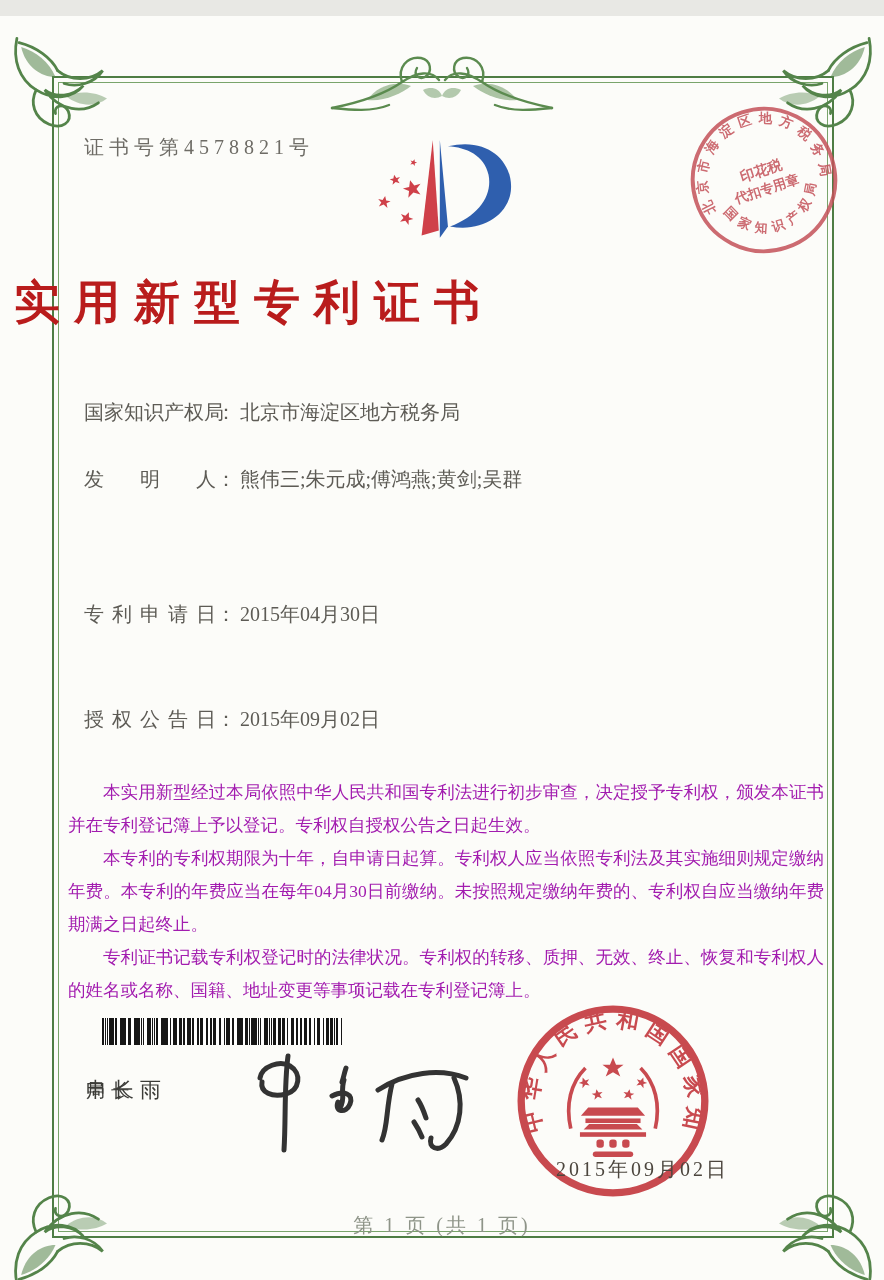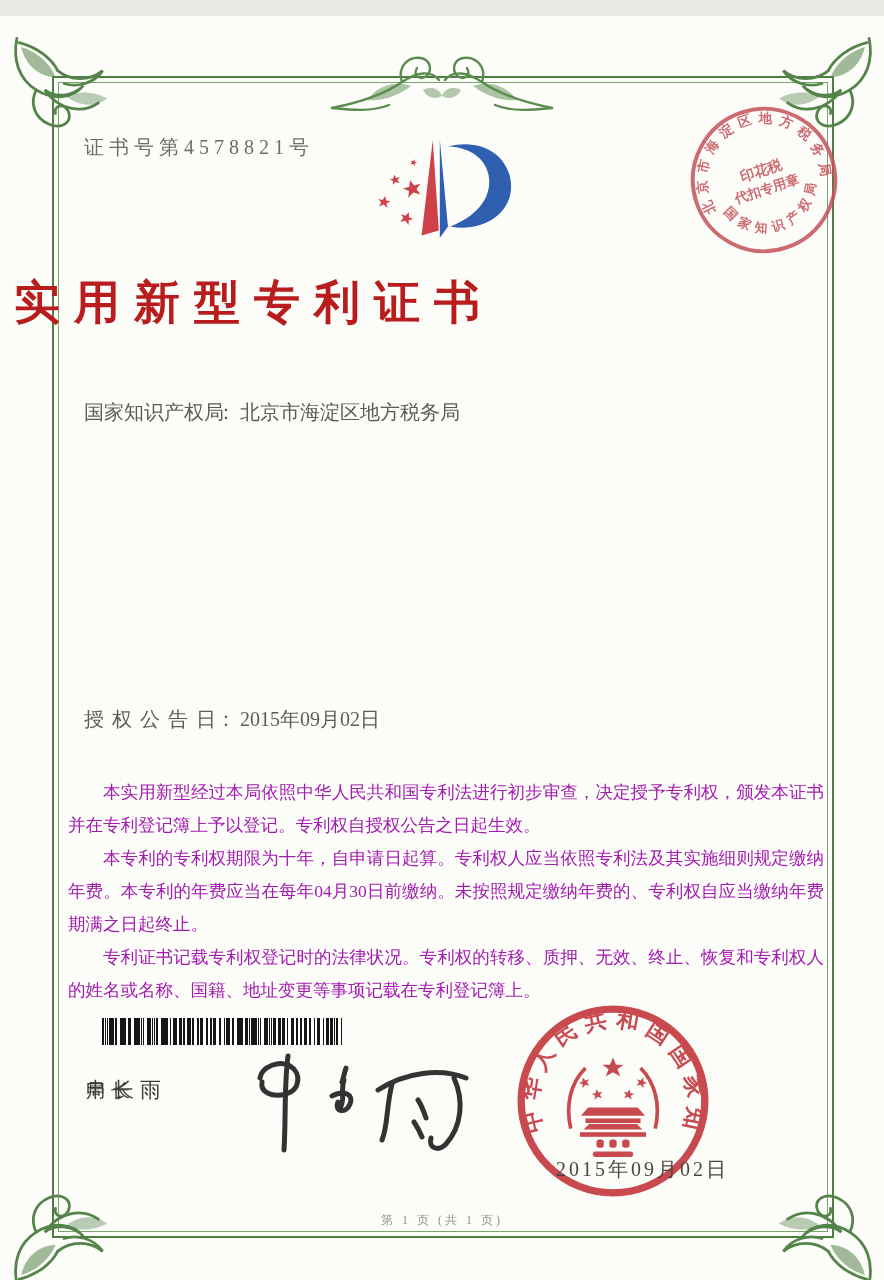--- a/index.html
+++ b/index.html
@@ -136,6 +136,9 @@
   <div class="field f0">
     <span class="flabel">国家知识产权局</span><span class="fcolon">：</span><span>北京市海淀区地方税务局</span>
   </div>
+  <div class="field f1">
+    <span class="flabel">发明人</span><span class="fcolon">：</span><span>熊伟三;朱元成;傅鸿燕;黄剑;吴群</span>
+  </div>
   <div class="field f5">
     <span class="flabel">授权公告日</span><span class="fcolon">：</span><span>2015年09月02日</span>
   </div>

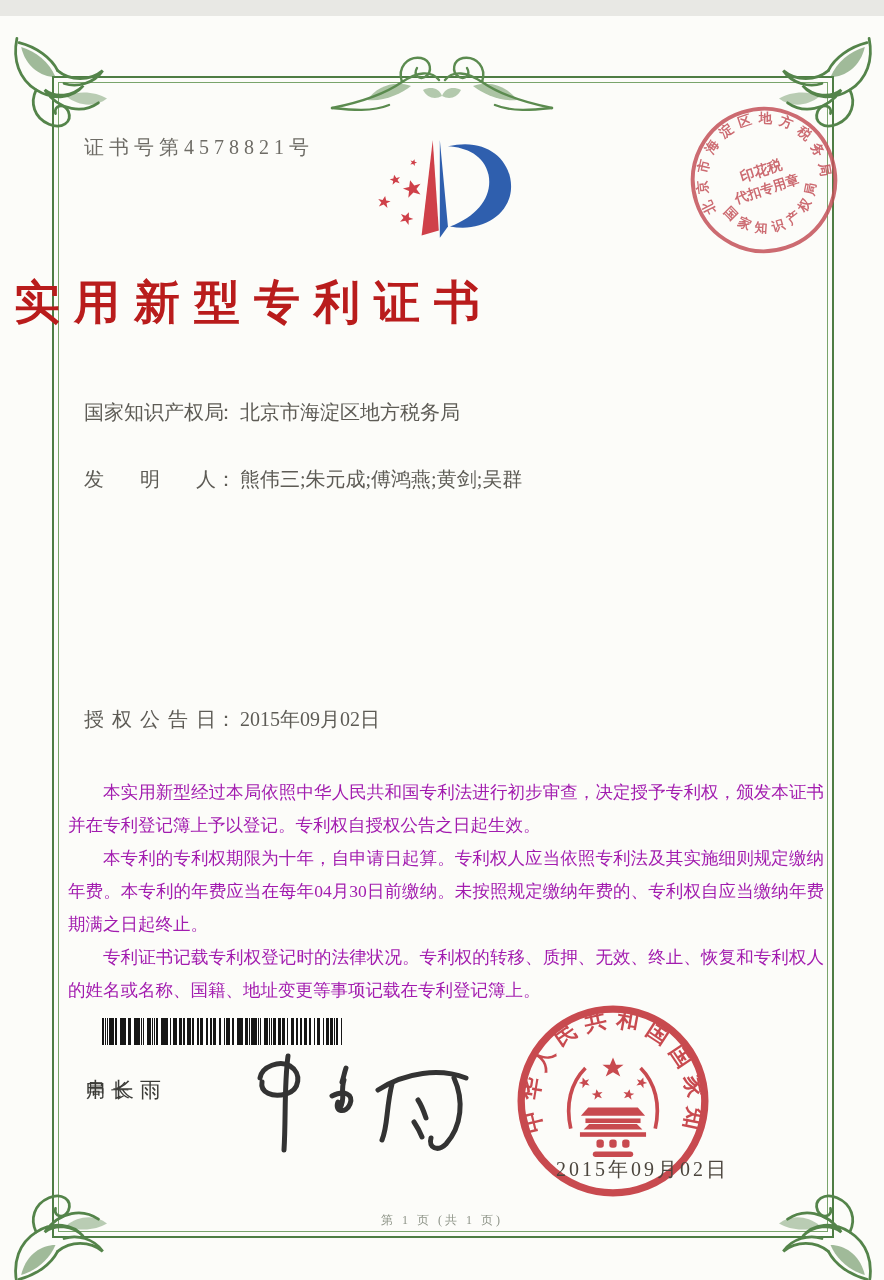--- a/index.html
+++ b/index.html
@@ -138,6 +138,9 @@
   </div>
   <div class="field f1">
     <span class="flabel">发明人</span><span class="fcolon">：</span><span>熊伟三;朱元成;傅鸿燕;黄剑;吴群</span>
+  </div>
+  <div class="field f3">
+    <span class="flabel">专利申请日</span><span class="fcolon">：</span><span>2015年04月30日</span>
   </div>
   <div class="field f5">
     <span class="flabel">授权公告日</span><span class="fcolon">：</span><span>2015年09月02日</span>

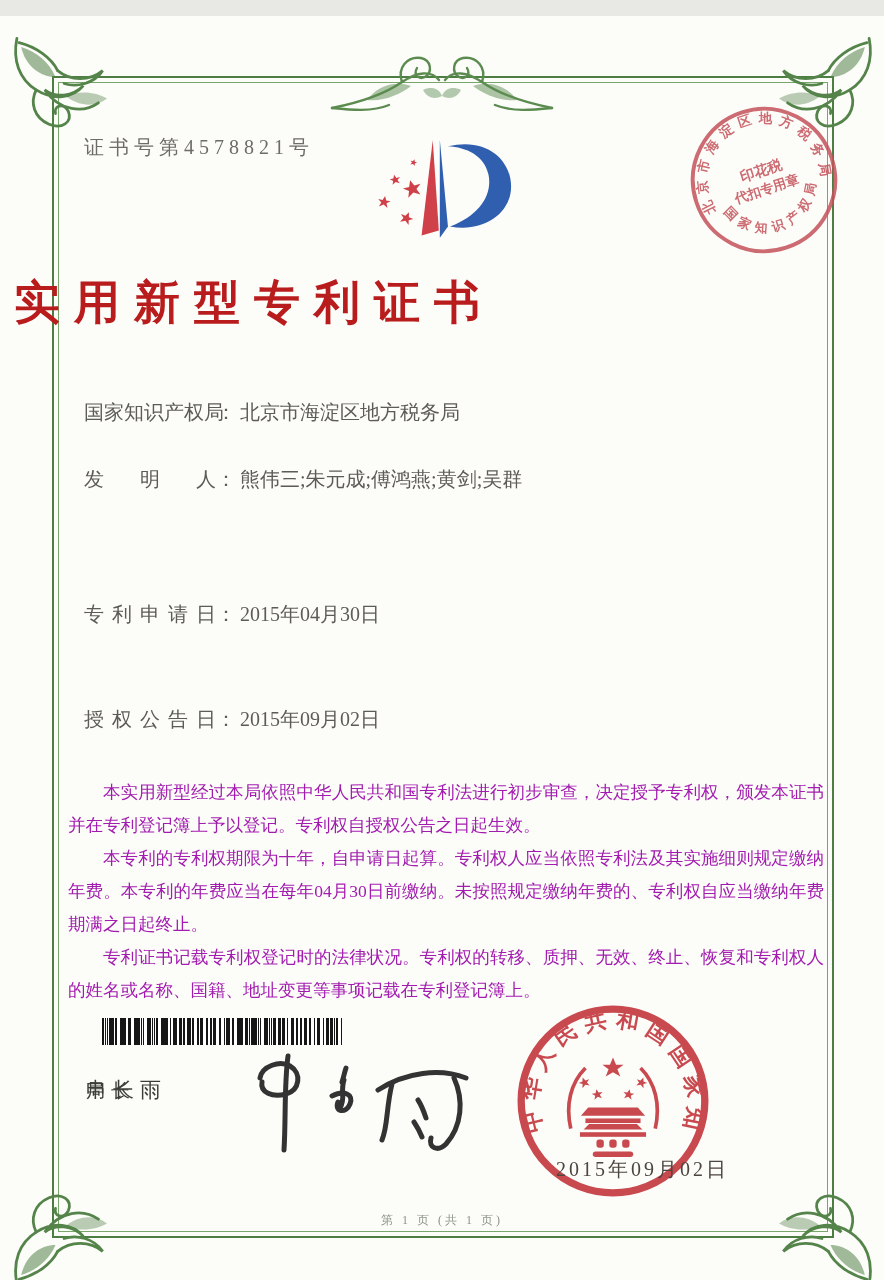--- a/index.html
+++ b/index.html
@@ -49,7 +49,7 @@
   .seal-date{position:absolute;left:556px;top:1140px;font-size:20px;letter-spacing:3px;
     color:#4c463e;z-index:5;}
   .page-footer{position:absolute;left:0;right:0;top:1196px;text-align:center;
-    font-size:12px;letter-spacing:3px;color:#8e9488;}
+    font-size:20px;letter-spacing:3px;color:#8e9488;}
   svg{display:block;}
 </style>
 </head>

